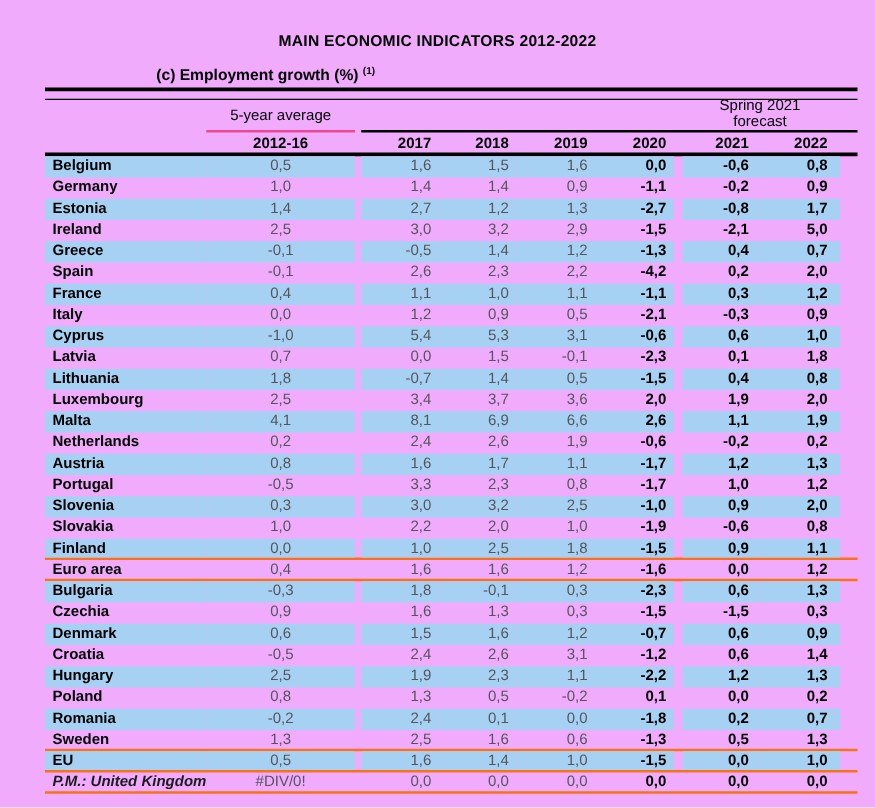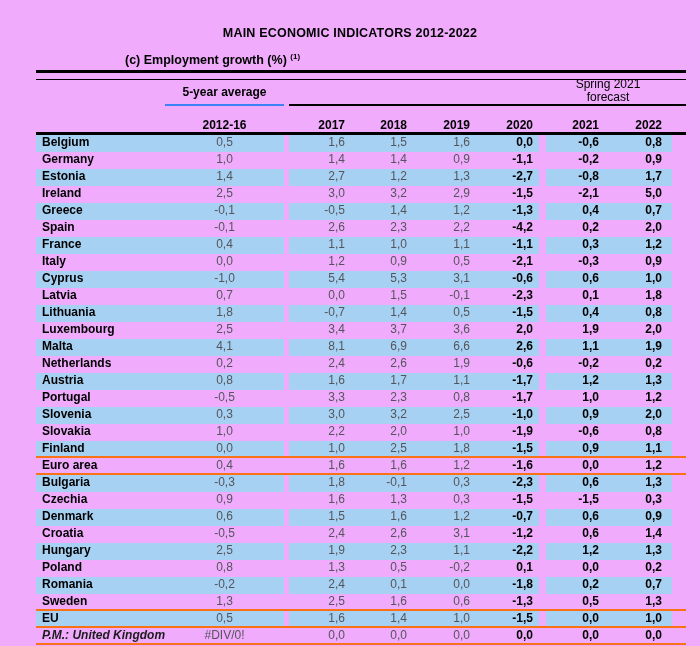--- a/index.html
+++ b/index.html
@@ -23,8 +23,8 @@
   .grow { display:flex; height:26px; }
   .grow .cname { width:129px; }
   .grow .cb {
-    width:119px; border-bottom:2px solid #3b82f6; display:flex;
-    align-items:center; justify-content:center; font-size:12px; font-weight:bold;
+    width:119px; border-bottom:2px solid #ec4899; display:flex;
+    align-items:center; justify-content:center; font-size:12px; font-weight:normal;
   }
   .grow .g1 { width:5px; }
   .grow .rwrap { width:397px; border-bottom:2px solid #000; position:relative; }

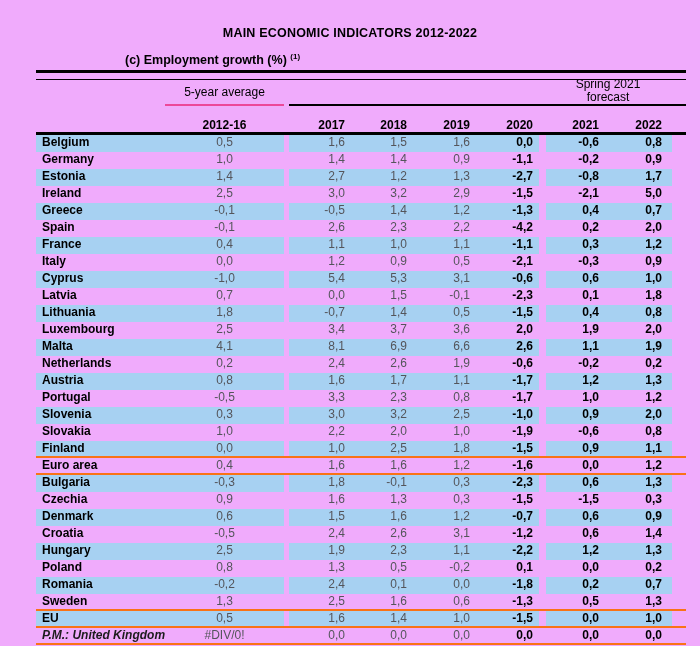--- a/index.html
+++ b/index.html
@@ -33,8 +33,8 @@
     font-size:12px; font-weight:normal; line-height:12.5px;
   }
   .yrow {
-    display:flex; height:29px; border-bottom:3px solid #000;
-    align-items:flex-end; font-size:12px; font-weight:bold;
+    display:flex; height:19px; border-bottom:3px solid #000;
+    align-items:center; font-size:12px; font-weight:bold;
   }
   .row { display:flex; height:17px; font-size:12px; }
   .cname  { width:129px; padding-left:6px; font-weight:bold; overflow:hidden; white-space:nowrap; }

